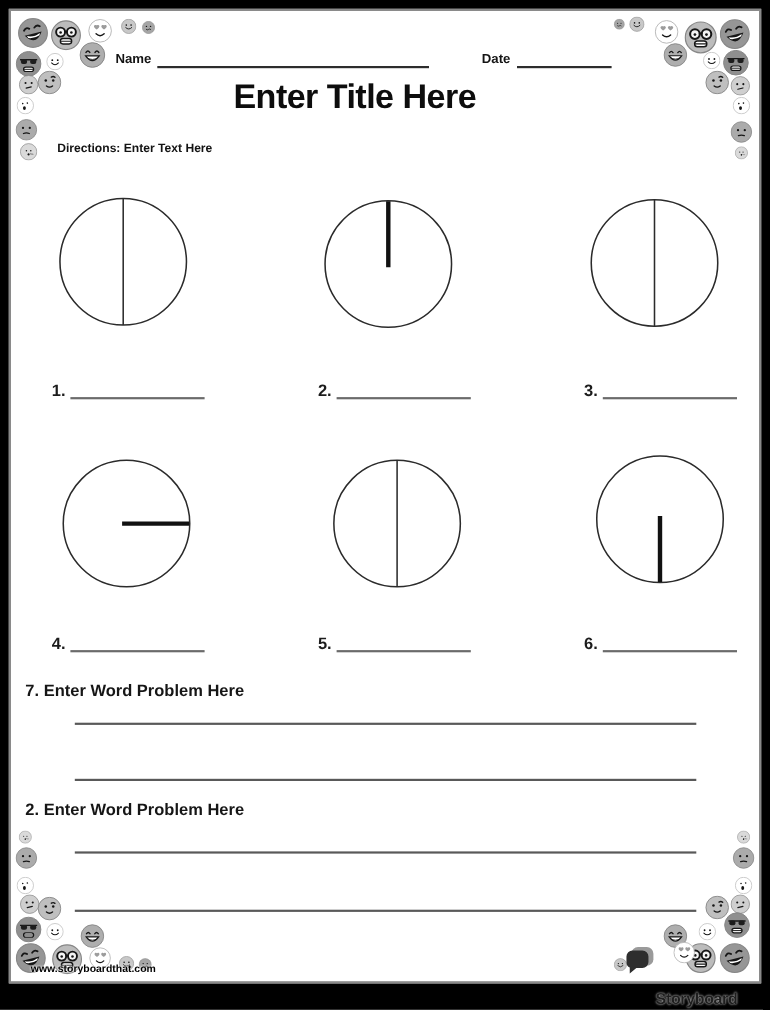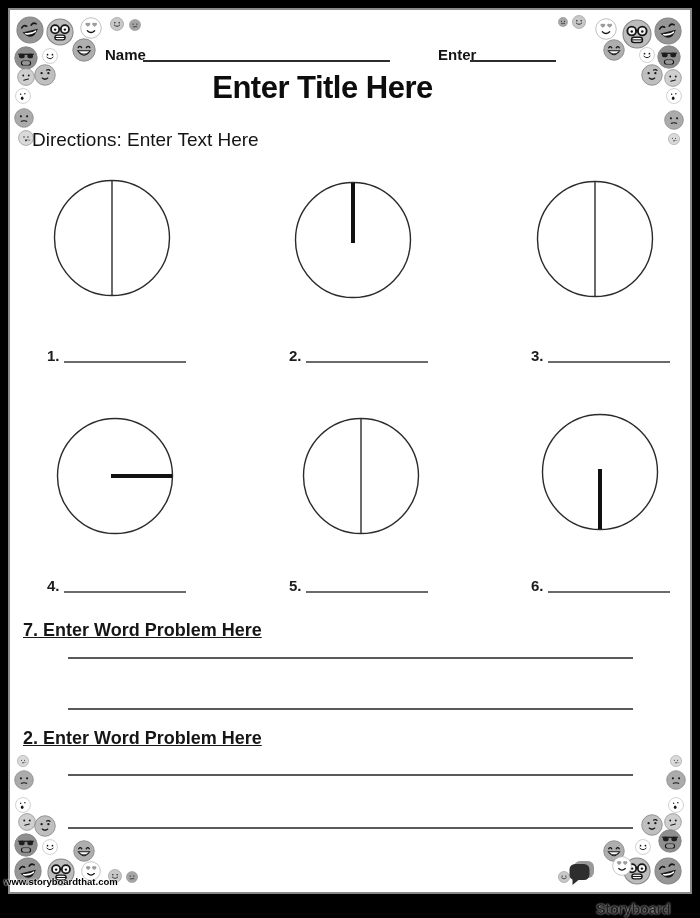--- a/index.html
+++ b/index.html
@@ -19,7 +19,7 @@
   #decorations svg { position:absolute; }
   
   .field-label {
-    position:absolute; z-index:2; font-weight:bold; font-size:15px; color:#141414;
+    position:absolute; z-index:2; font-weight:bold; font-size:12px; color:#141414;
   }
   .write-line { position:absolute; z-index:2; border-top:2px solid #2d2d2d; }
   .title {

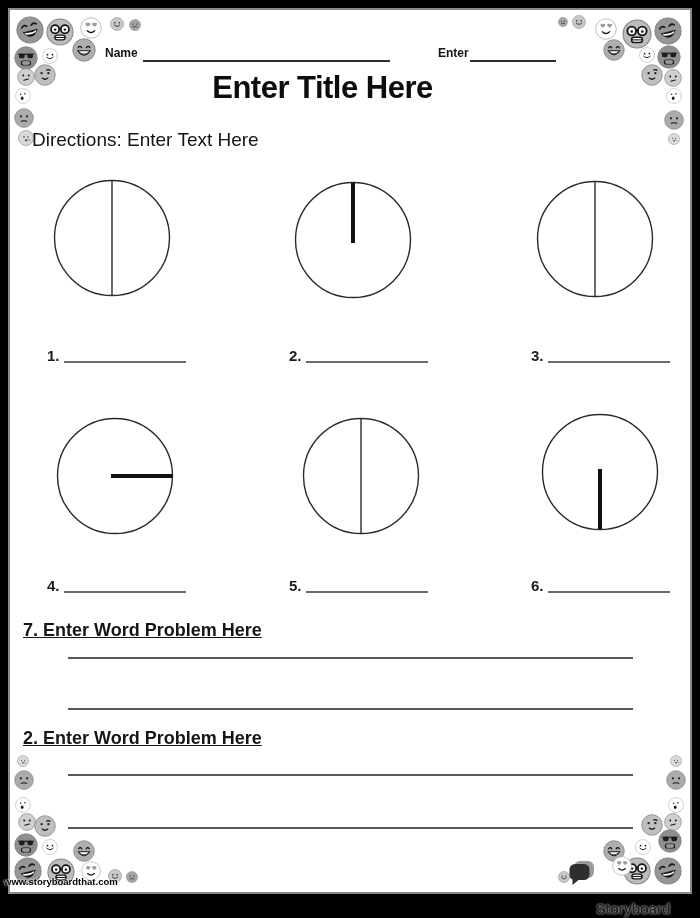--- a/index.html
+++ b/index.html
@@ -419,7 +419,7 @@
 
 <span class="field-label" style="left:105px; top:46px;">Name</span>
 <div class="write-line" style="left:143px; top:60px; width:247px;"></div>
-<span class="field-label" style="left:438px; top:46px;">Enter</span>
+<span class="field-label" style="left:438px; top:46px;">Date</span>
 <div class="write-line" style="left:470px; top:60px; width:86px;"></div>
 
 <h1 class="title">Enter Title Here</h1>

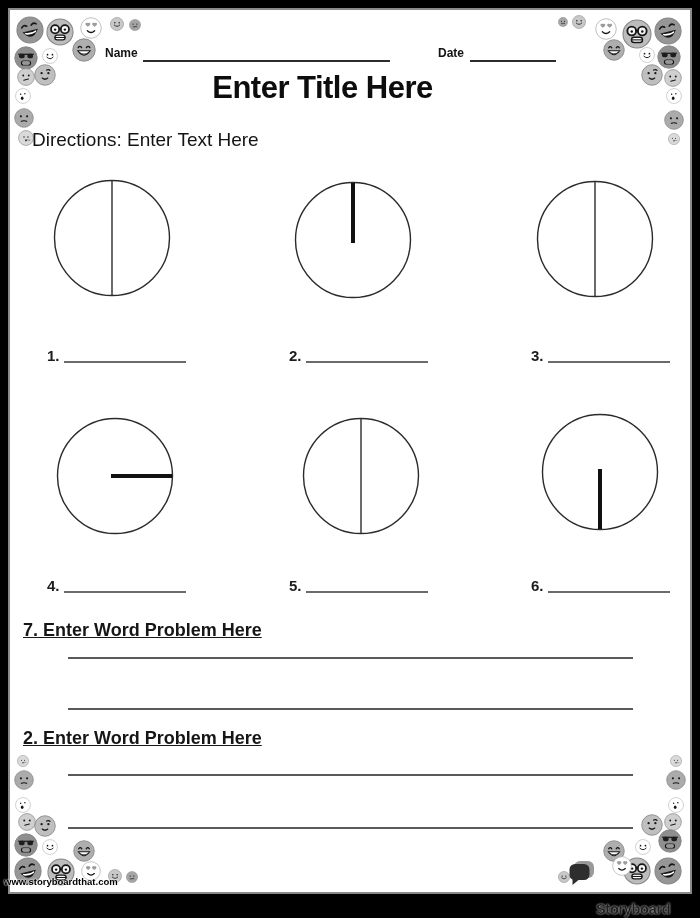--- a/index.html
+++ b/index.html
@@ -27,8 +27,8 @@
     text-align:center; font-weight:bold; font-size:31px; letter-spacing:-0.5px; color:#0d0d0d;
   }
   .directions {
-    position:absolute; z-index:2; left:32px; top:129px;
-    font-weight:normal; font-size:19px; color:#141414;
+    position:absolute; z-index:2; left:52px; top:129px;
+    font-weight:bold; font-size:11px; color:#141414;
   }
   
   .circle-cell { position:absolute; z-index:2; width:120px; height:120px; }

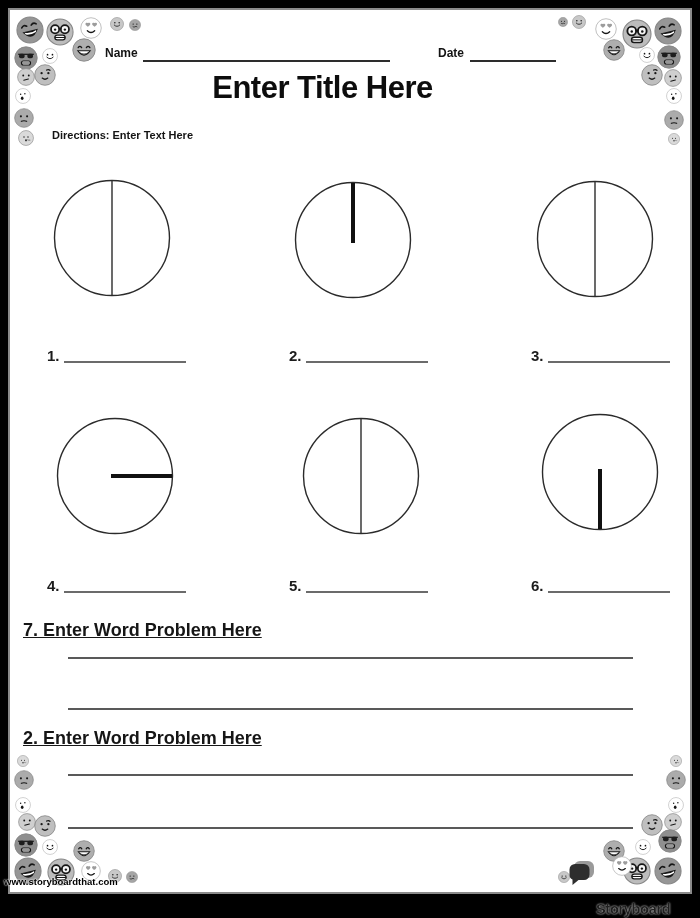--- a/index.html
+++ b/index.html
@@ -40,7 +40,7 @@
   .answer-row .blank { flex:1; border-bottom:2px solid #6b6b6b; height:14px; margin-left:4px; }
   
   .wp-label {
-    position:absolute; z-index:2; font-weight:bold; font-size:18px; color:#161616;text-decoration:underline;
+    position:absolute; z-index:2; font-weight:bold; font-size:15px; color:#161616;
   }
   .wp-line { position:absolute; z-index:2; left:68px; width:565px; border-top:2px solid #595959; }
   

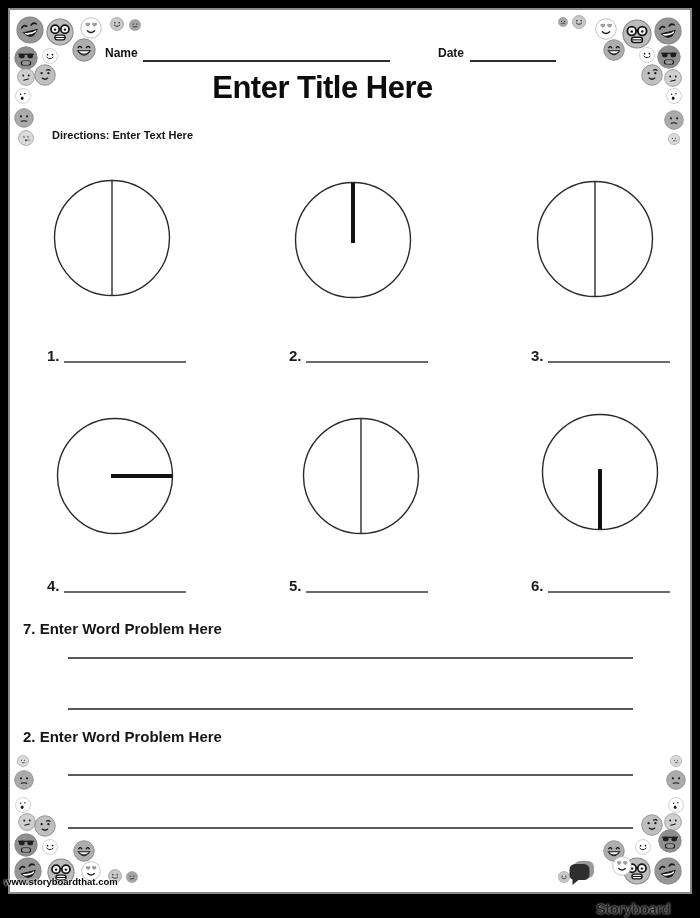--- a/index.html
+++ b/index.html
@@ -45,7 +45,7 @@
   .wp-line { position:absolute; z-index:2; left:68px; width:565px; border-top:2px solid #595959; }
   
   .website {
-    position:absolute; z-index:3; left:4px; top:876px; font-weight:bold; font-size:9.5px;
+    position:absolute; z-index:3; left:28px; top:876px; font-weight:bold; font-size:9.5px;
     color:#000; text-shadow:0 0 2px #fff, 0 0 2px #fff;
   }
   .brand-logo { position:absolute; z-index:3; left:568px; top:858px; width:110px; height:34px; }

